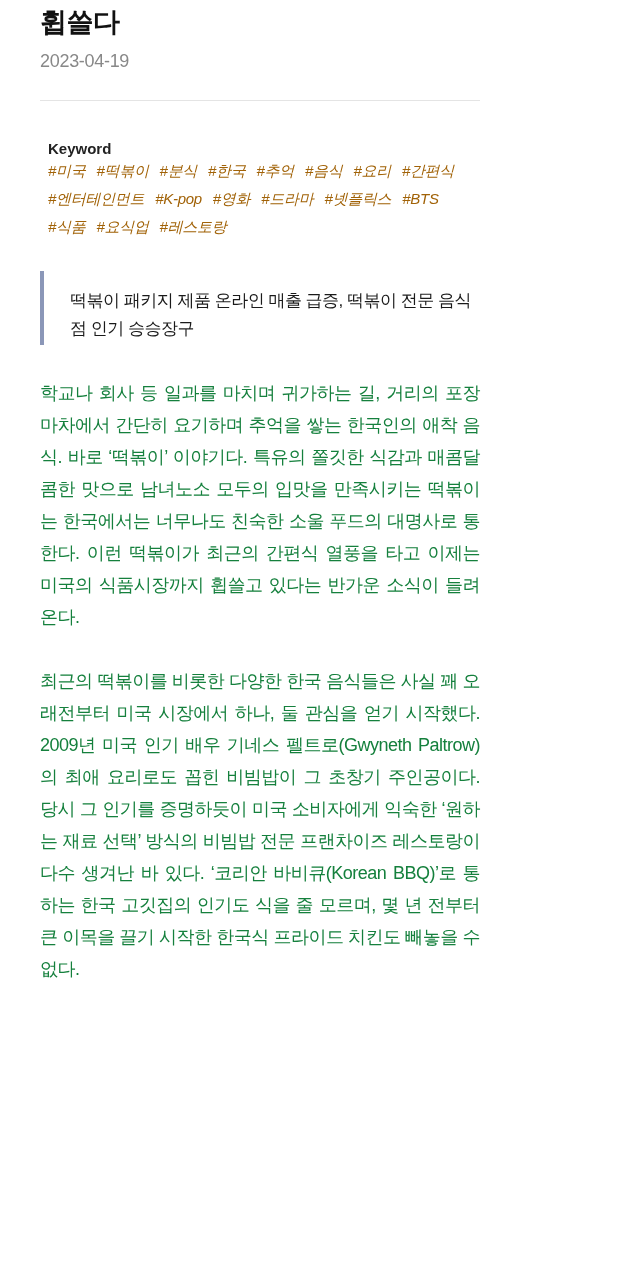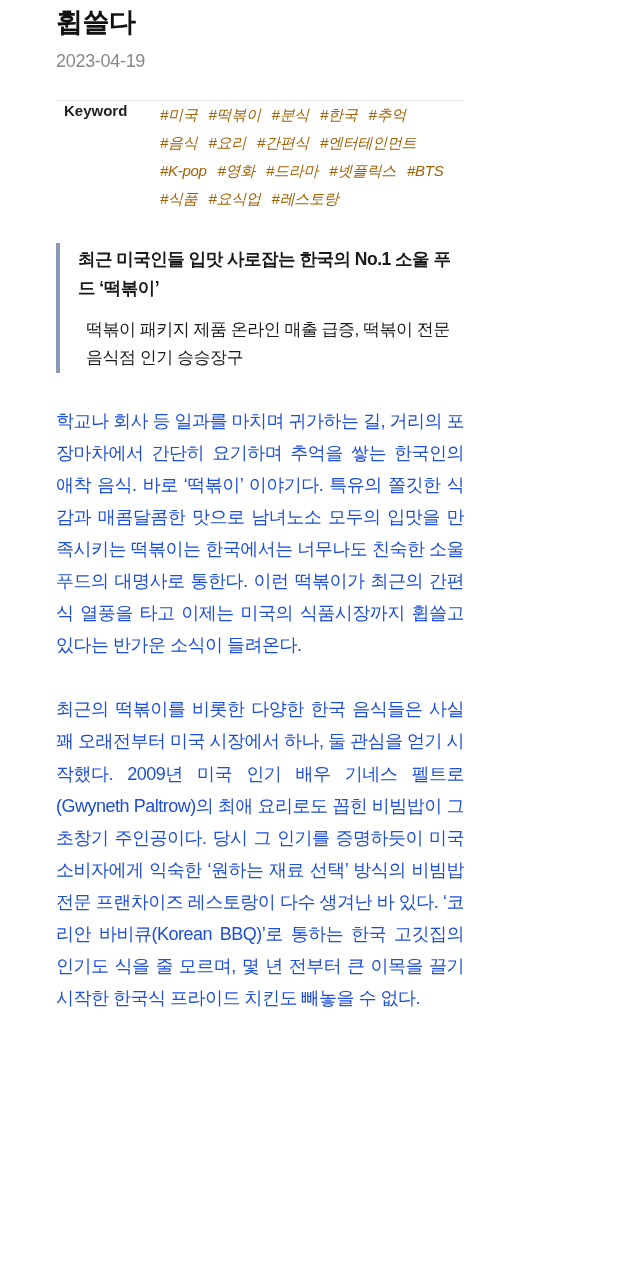--- a/index.html
+++ b/index.html
@@ -18,7 +18,7 @@
     width: 520px;
     min-height: 1280px;
     background: #ffffff;
-    padding: 0 56px;
+    padding: 0 40px;
   }
   .article-title {
     font-size: 27px;

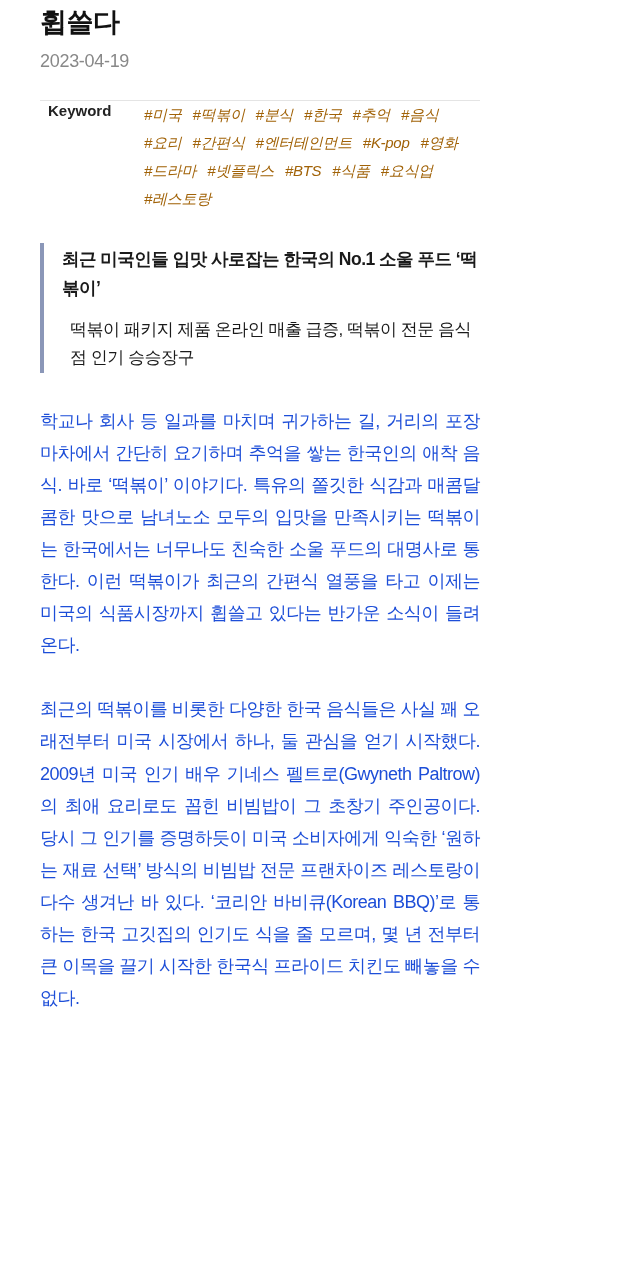--- a/index.html
+++ b/index.html
@@ -62,7 +62,9 @@
   .keyword-block {
     display: flex;
     align-items: flex-start;
+    margin-top: 38px;
     padding-left: 8px;
+    flex-direction: column;
   }
   .keyword-label {
     flex: 0 0 auto;

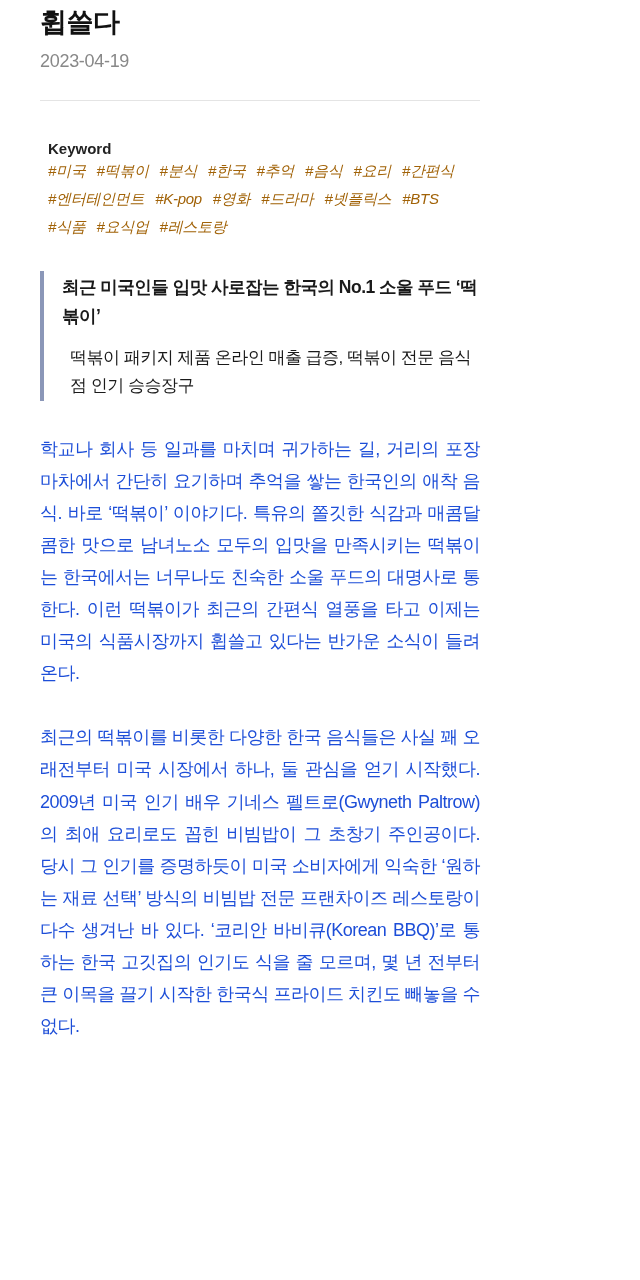--- a/index.html
+++ b/index.html
@@ -146,7 +146,6 @@
   </div>
 
   <div class="lead-block">
-    <p class="lead-heading">최근 미국인들 입맛 사로잡는 한국의 No.1 소울 푸드 ‘떡볶이’</p>
     <p class="lead-sub">떡볶이 패키지 제품 온라인 매출 급증, 떡볶이 전문 음식점 인기 승승장구</p>
   </div>
 

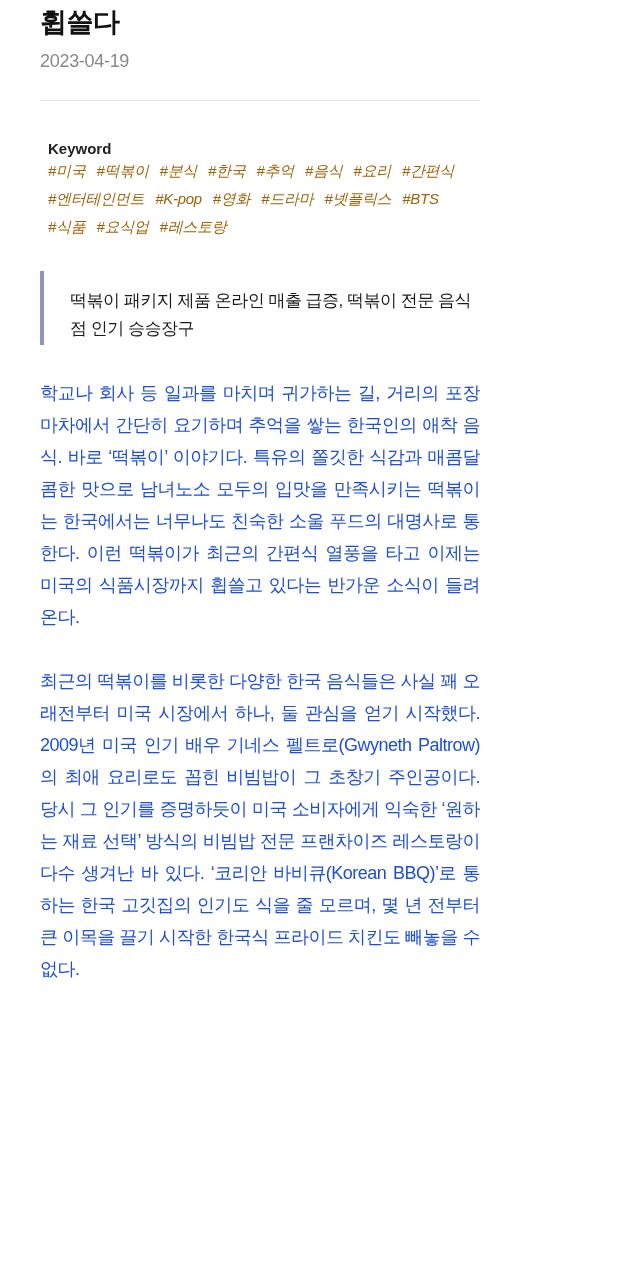--- a/index.html
+++ b/index.html
@@ -112,7 +112,7 @@
     font-size: 18px;
     line-height: 1.78;
     letter-spacing: -0.5px;
-    color: #1d4ed8;
+    color: #15803d;
     margin: 32px 0 0 0;
     text-align: justify;
   }

